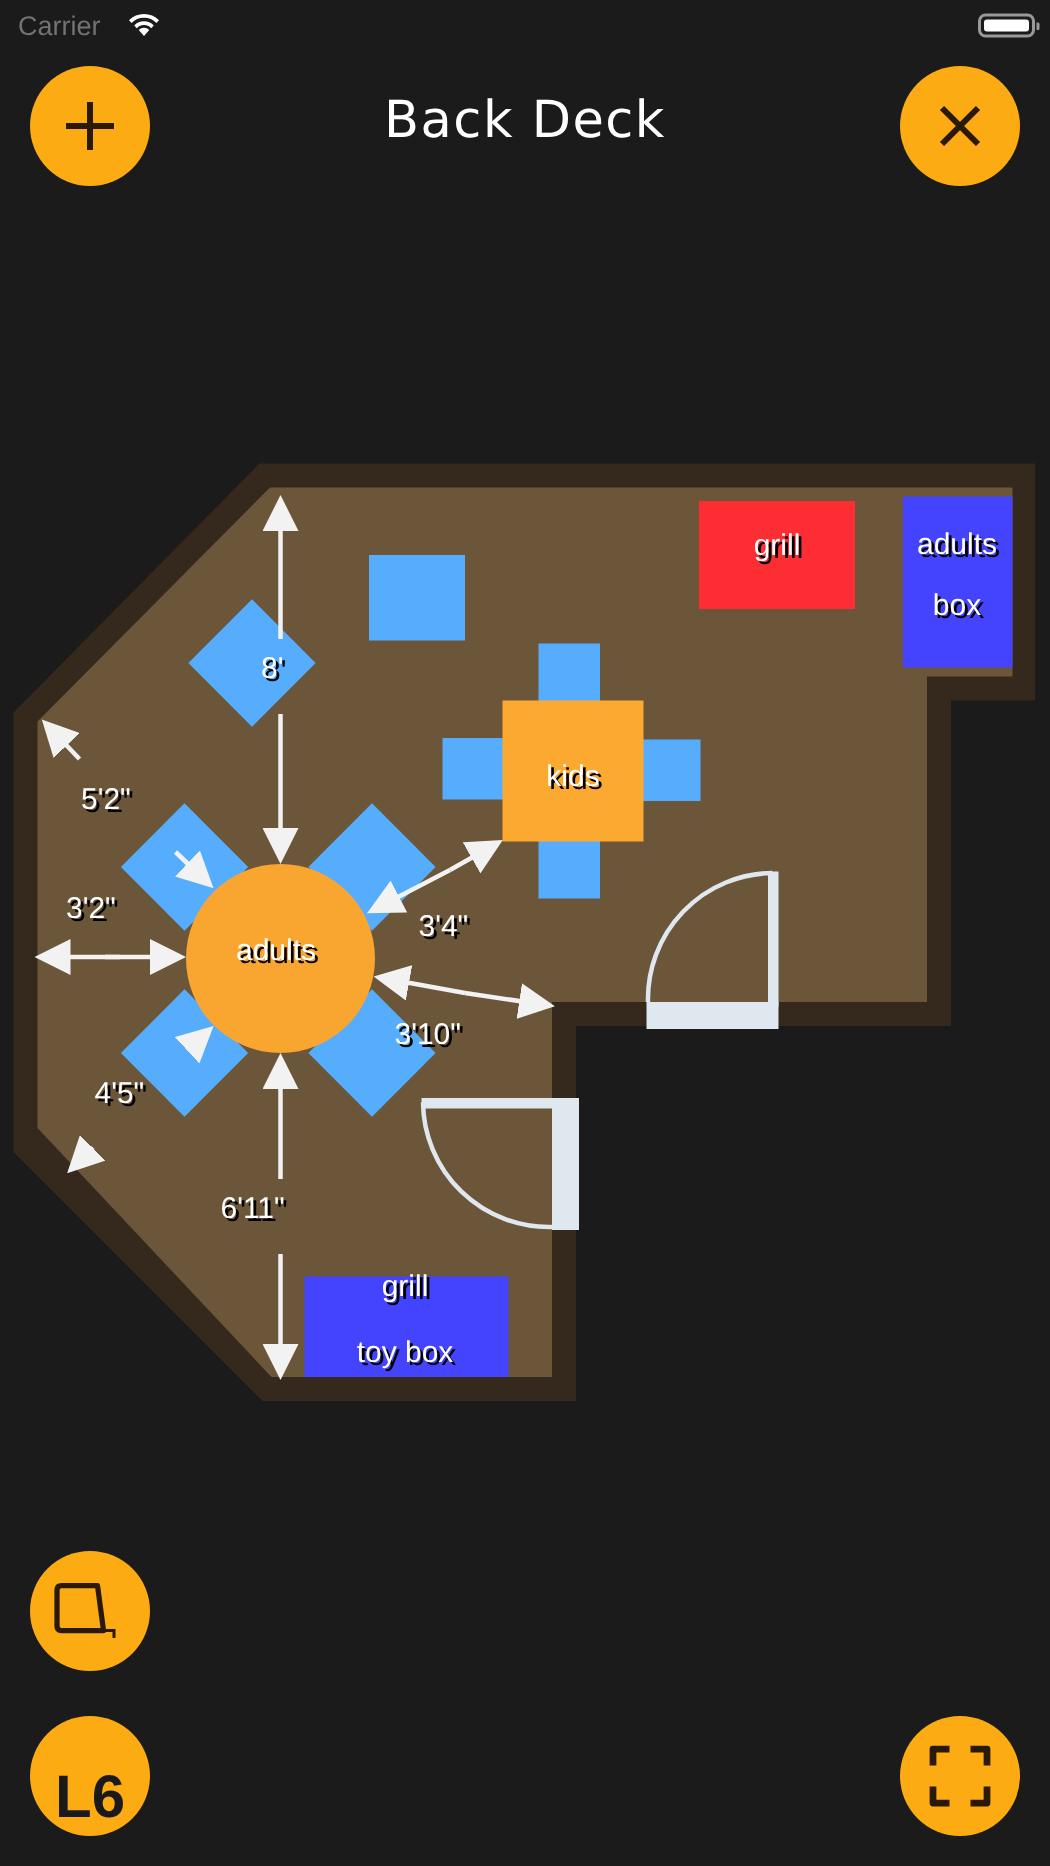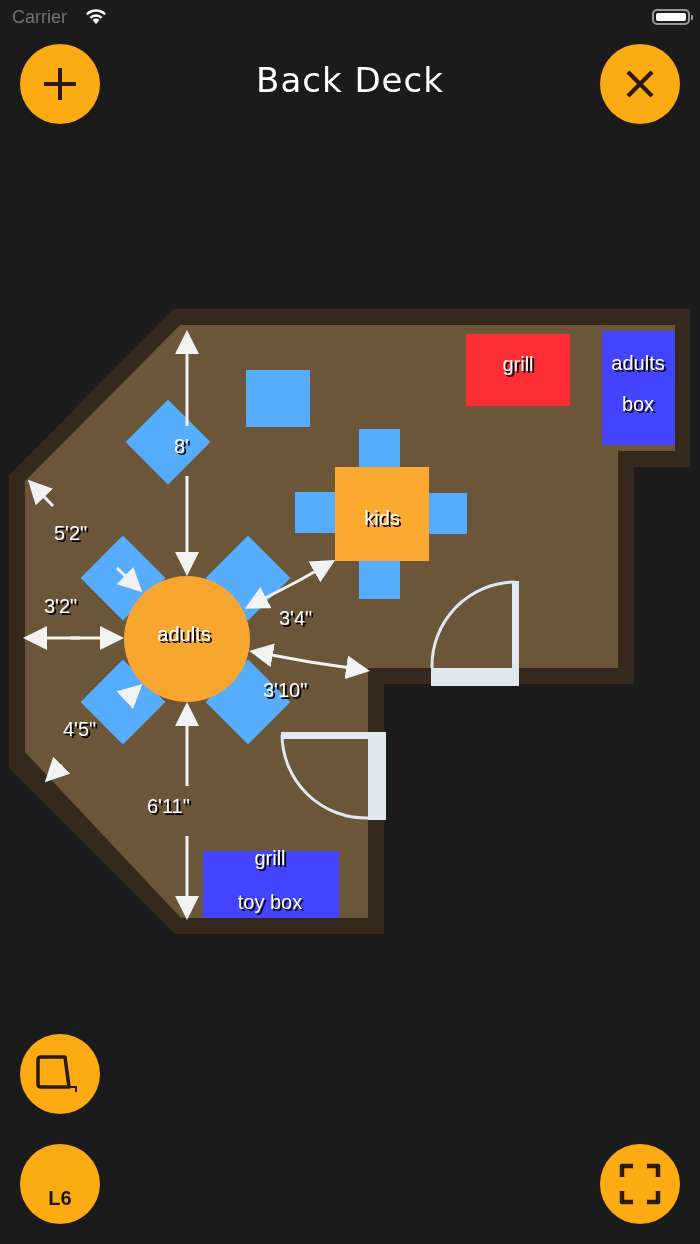--- a/index.html
+++ b/index.html
@@ -19,7 +19,7 @@
   .plan { position:absolute; left:0; top:0; width:700px; height:1244px; }
   .lbl { position:absolute; color:#fff; font-size:20px; text-shadow:2px 2px 0 #000; white-space:nowrap; line-height:1; }
   .lbl.center { text-align:center; }
-  .l6 { font-size:20px; font-weight:bold; color:#1a1a1a;margin-top:28px; }
+  .l6 { font-size:40px; font-weight:bold; color:#1a1a1a;margin-top:28px; }
 </style>
 </head>
 <body>

